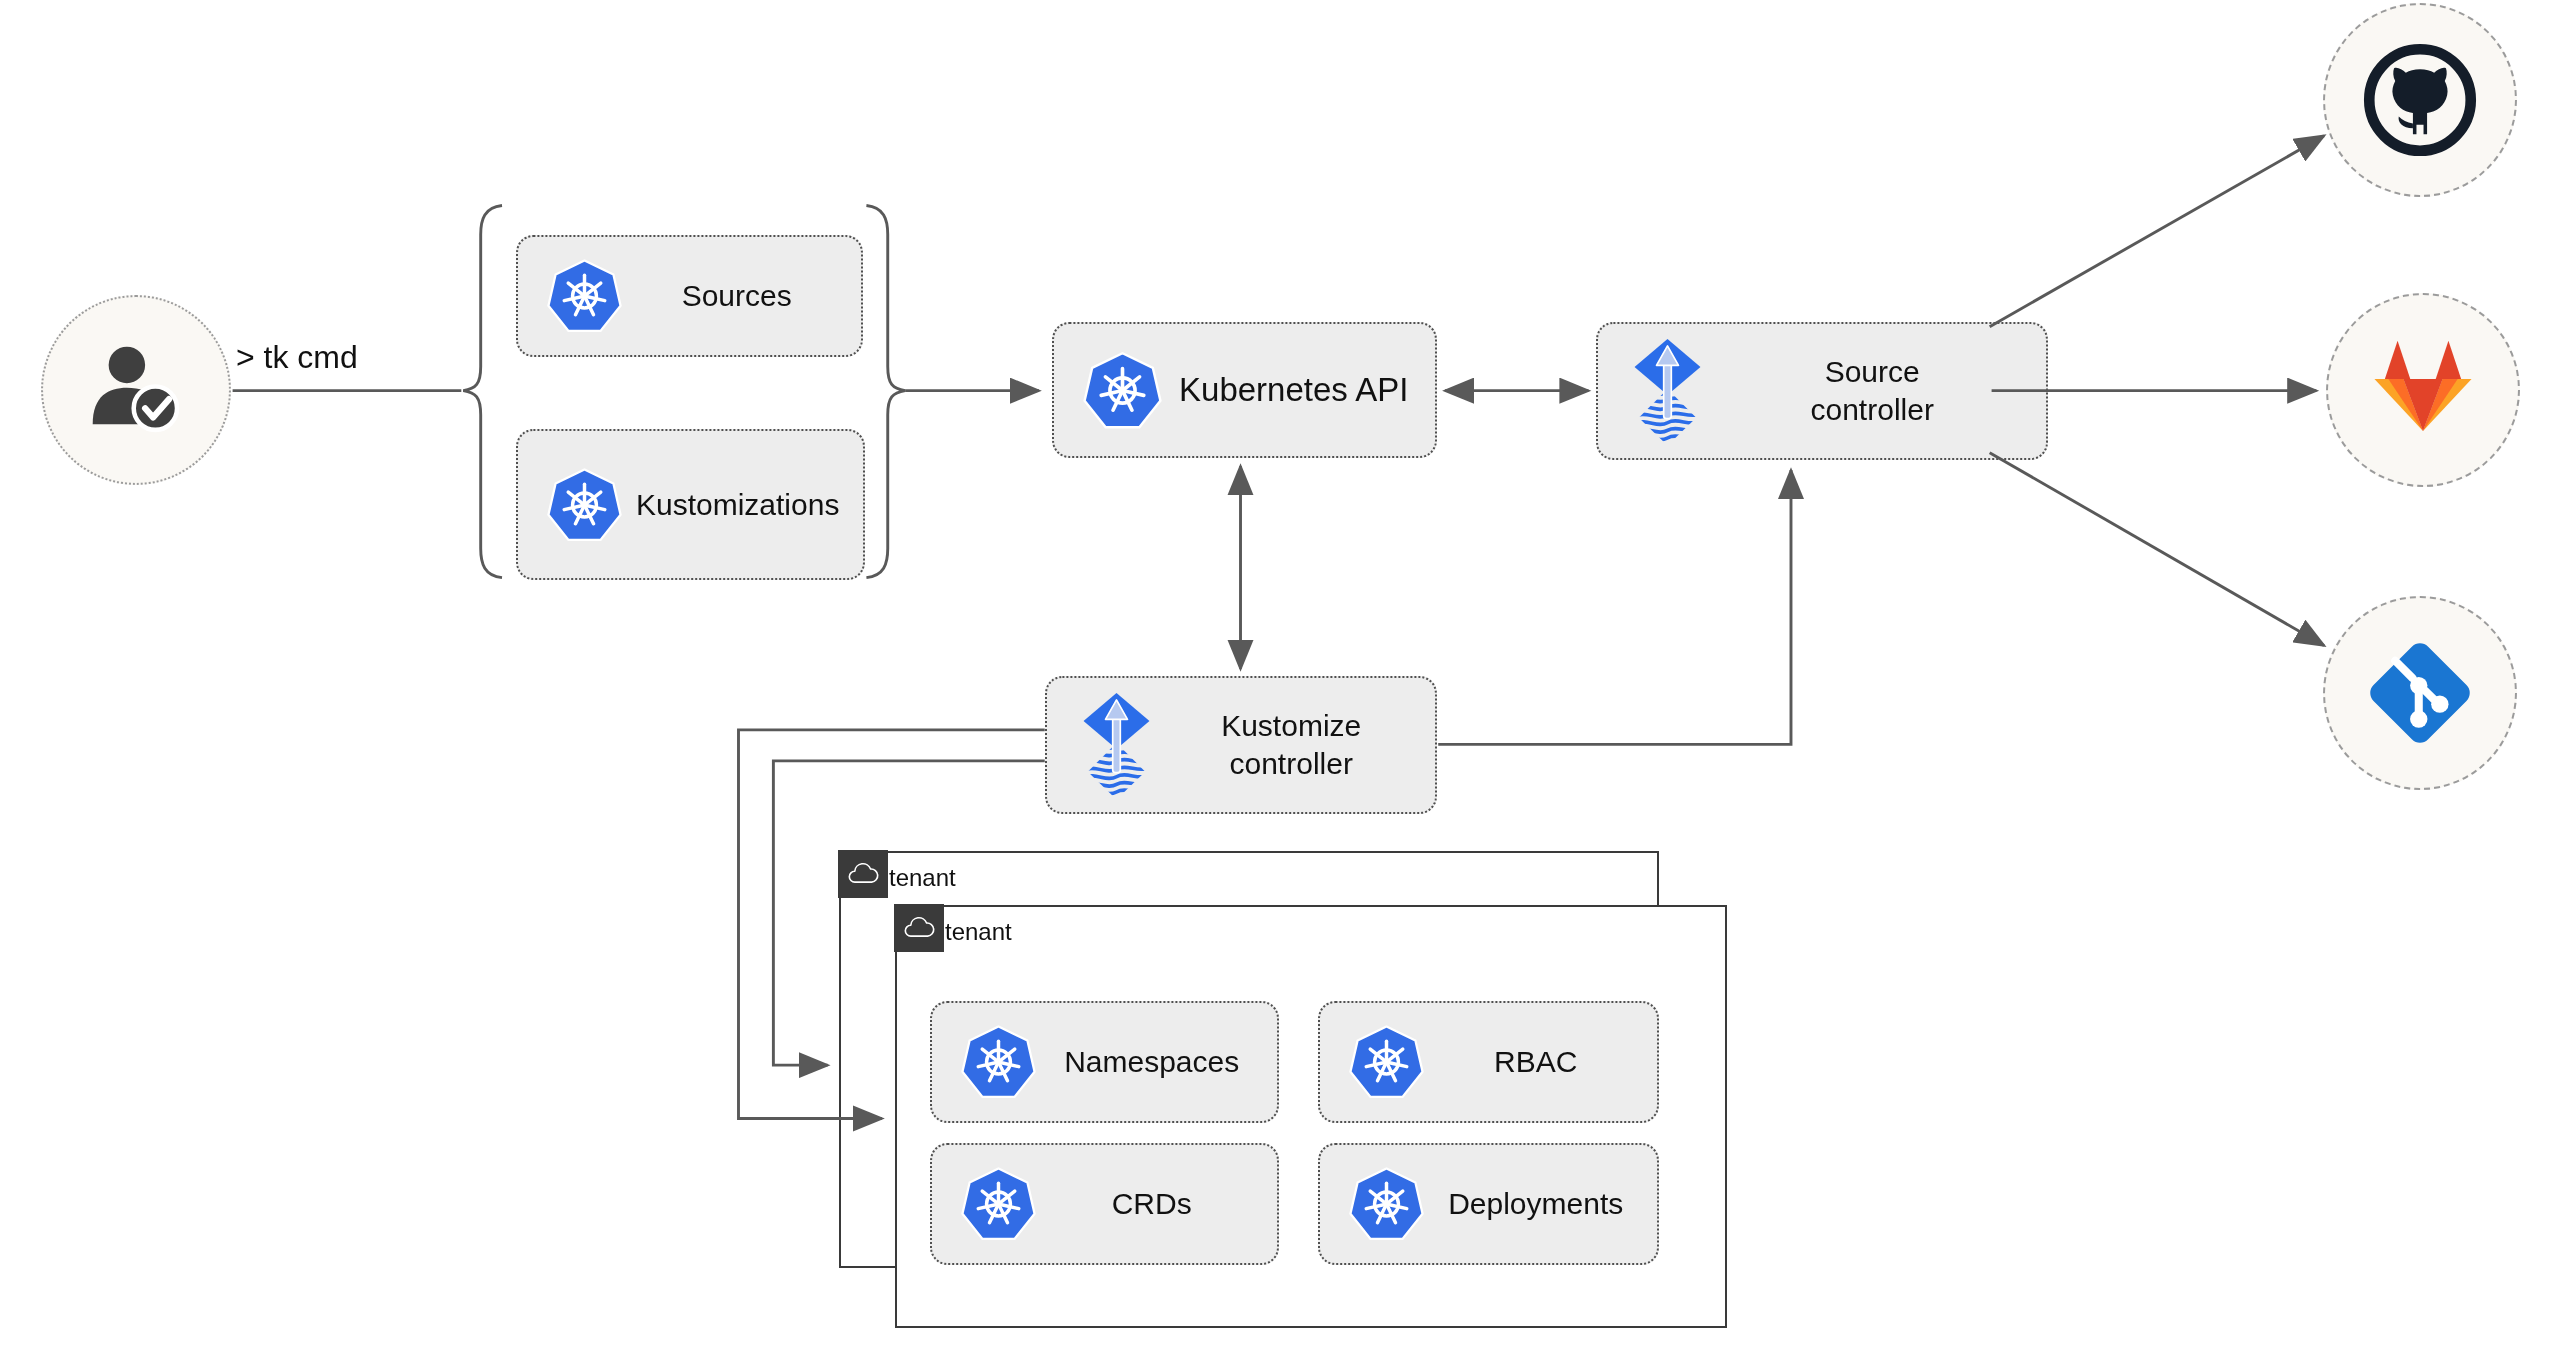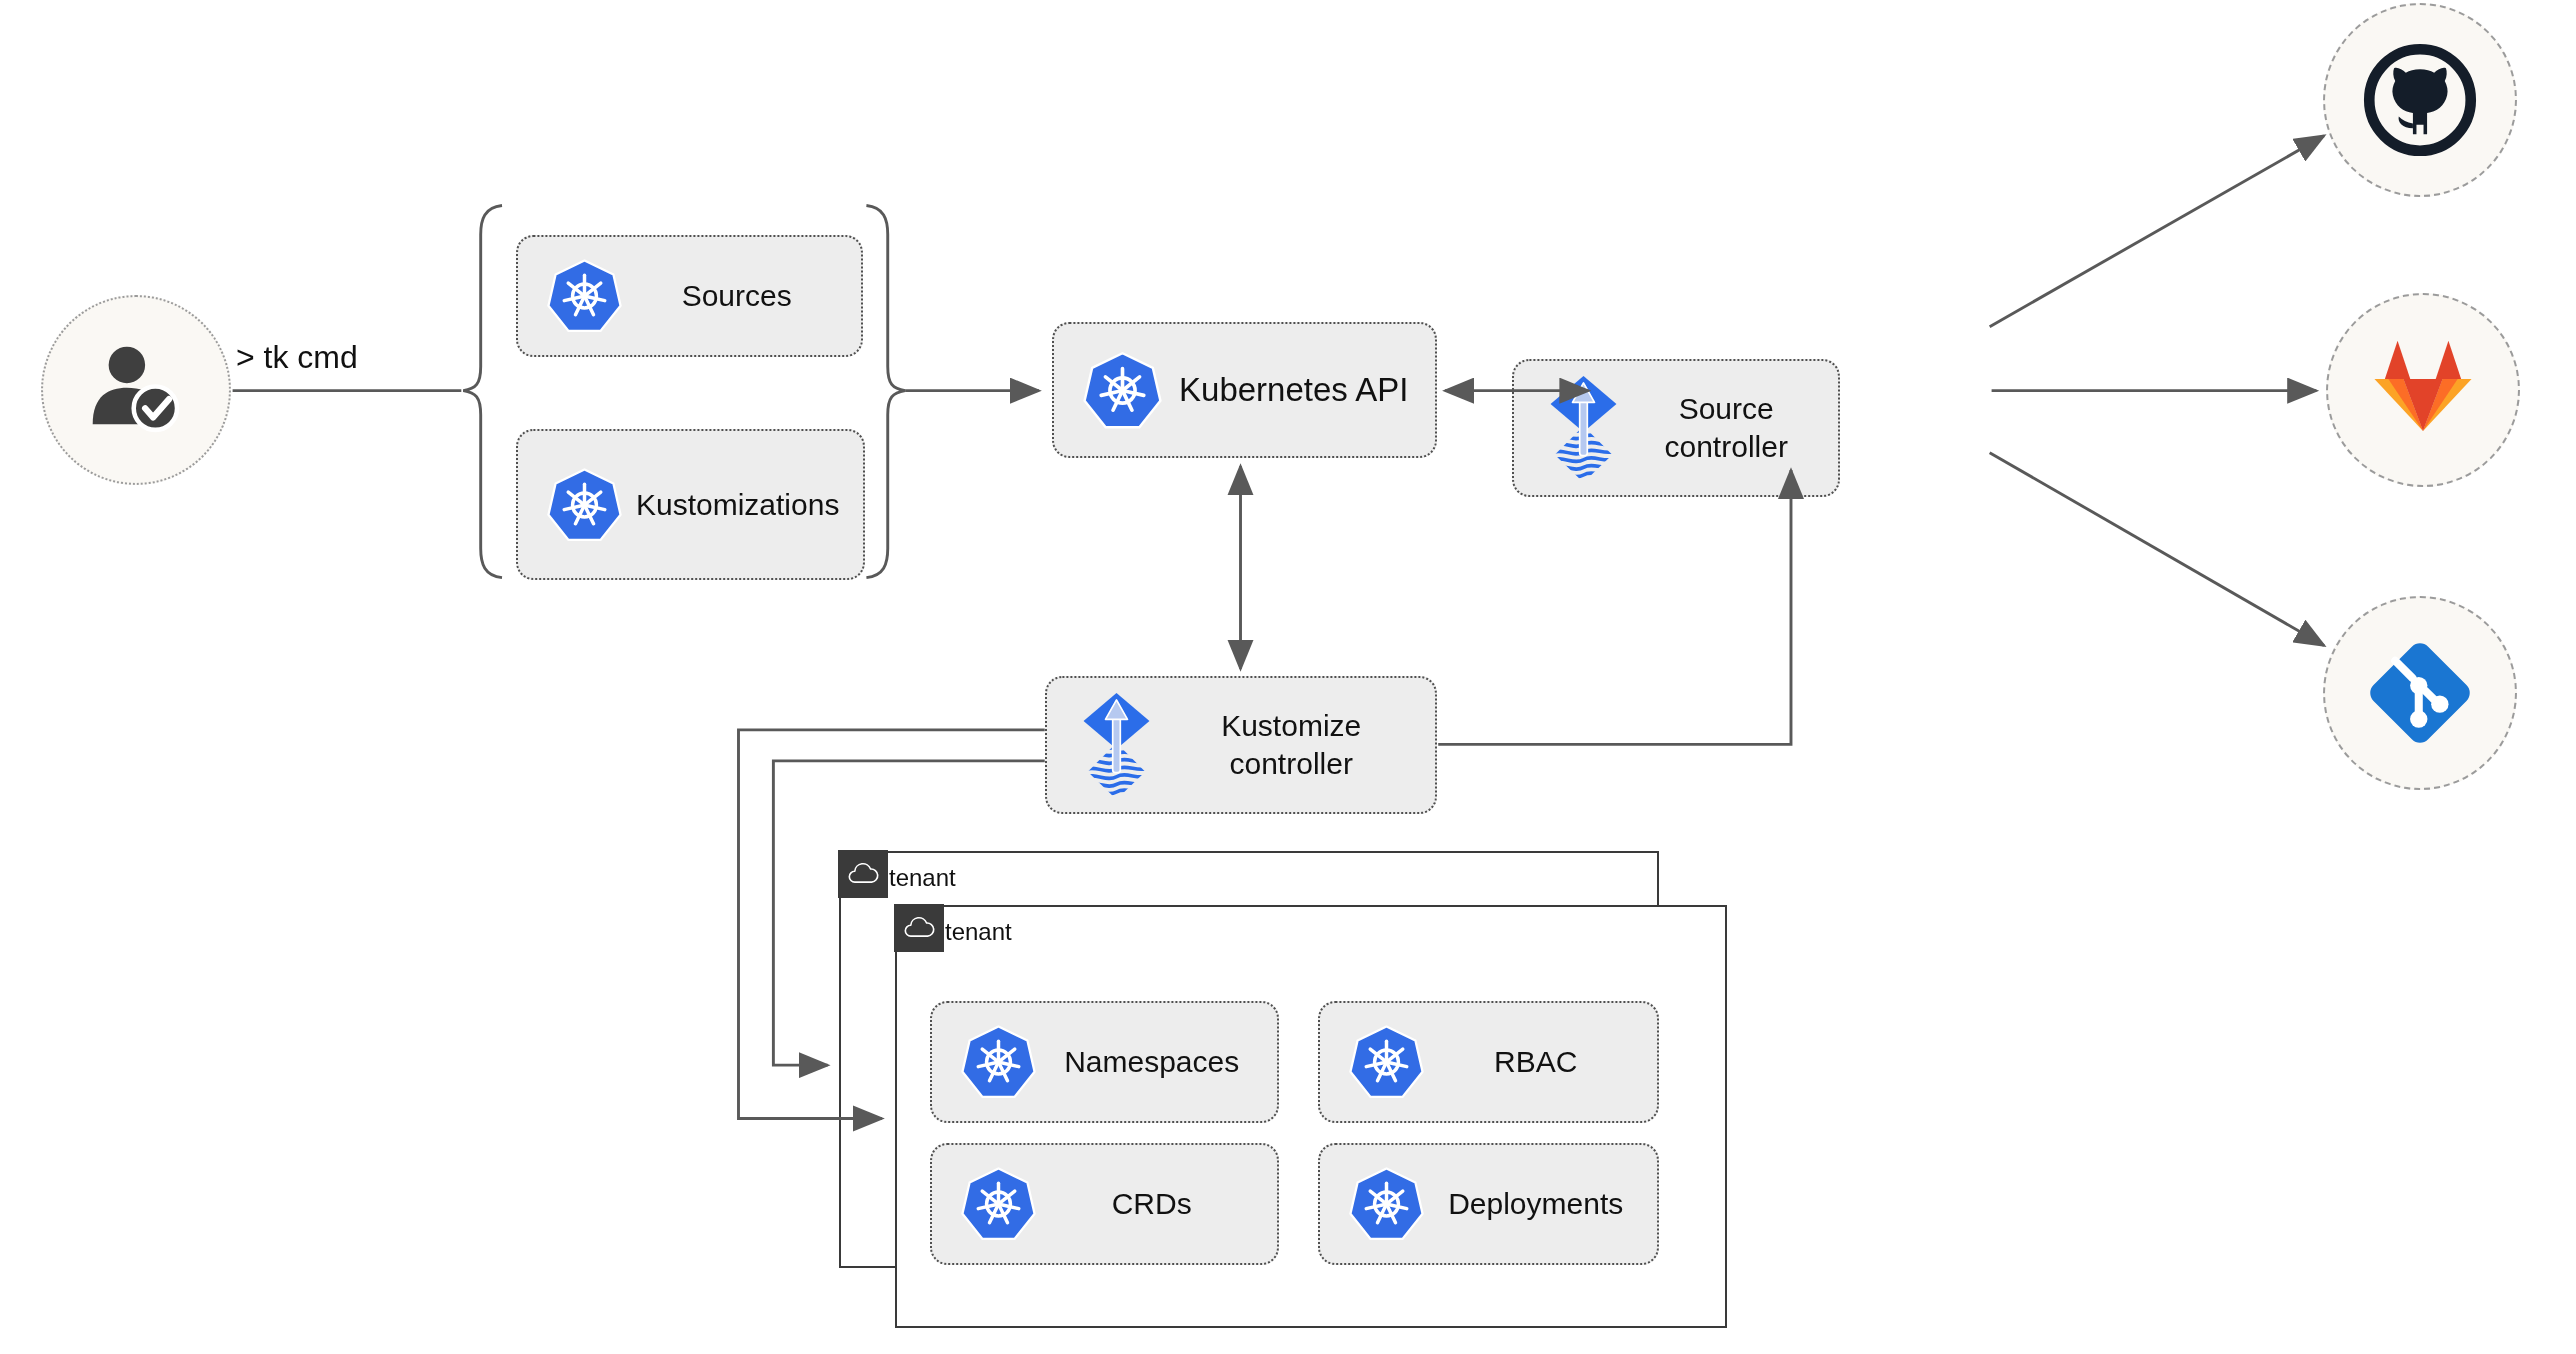--- a/index.html
+++ b/index.html
@@ -30,7 +30,7 @@
   .b-sources{left:516px;top:235px;width:347px;height:122px;}
   .b-kustomizations{left:516px;top:429px;width:349px;height:151px;}
   .b-api{left:1052px;top:322px;width:385px;height:136px;}
-  .b-sourcectrl{left:1512px;top:322px;width:328px;height:138px;margin-top:37px;}
+  .b-sourcectrl{left:1596px;top:322px;width:452px;height:138px;}
   .b-kustomizectrl{left:1045px;top:676px;width:392px;height:138px;}
   
   .c-github{left:2323px;top:2.9px;width:194px;height:194px;}

